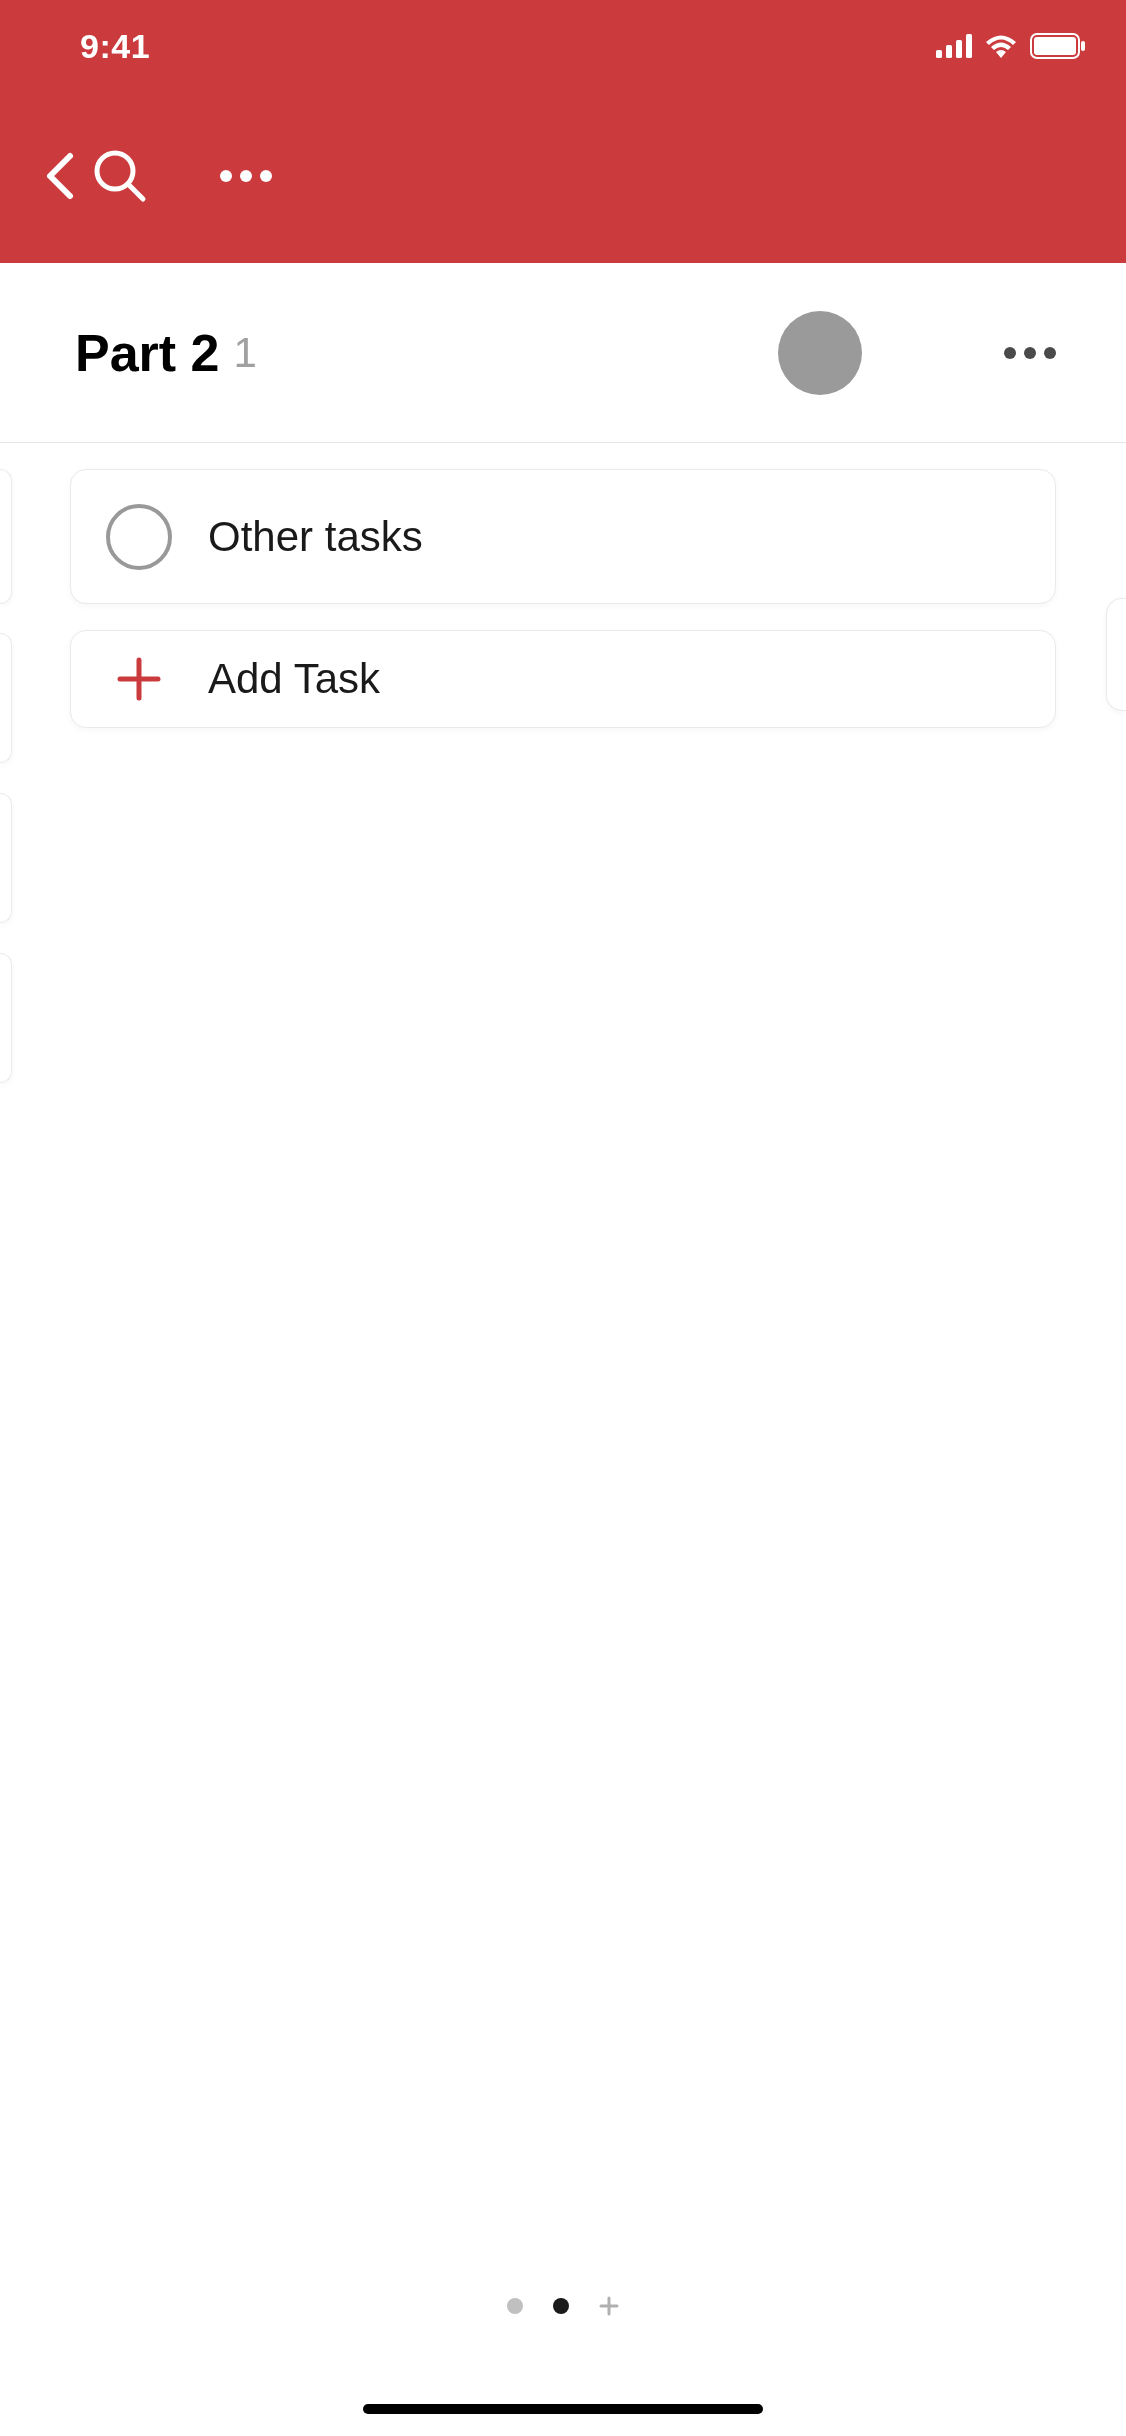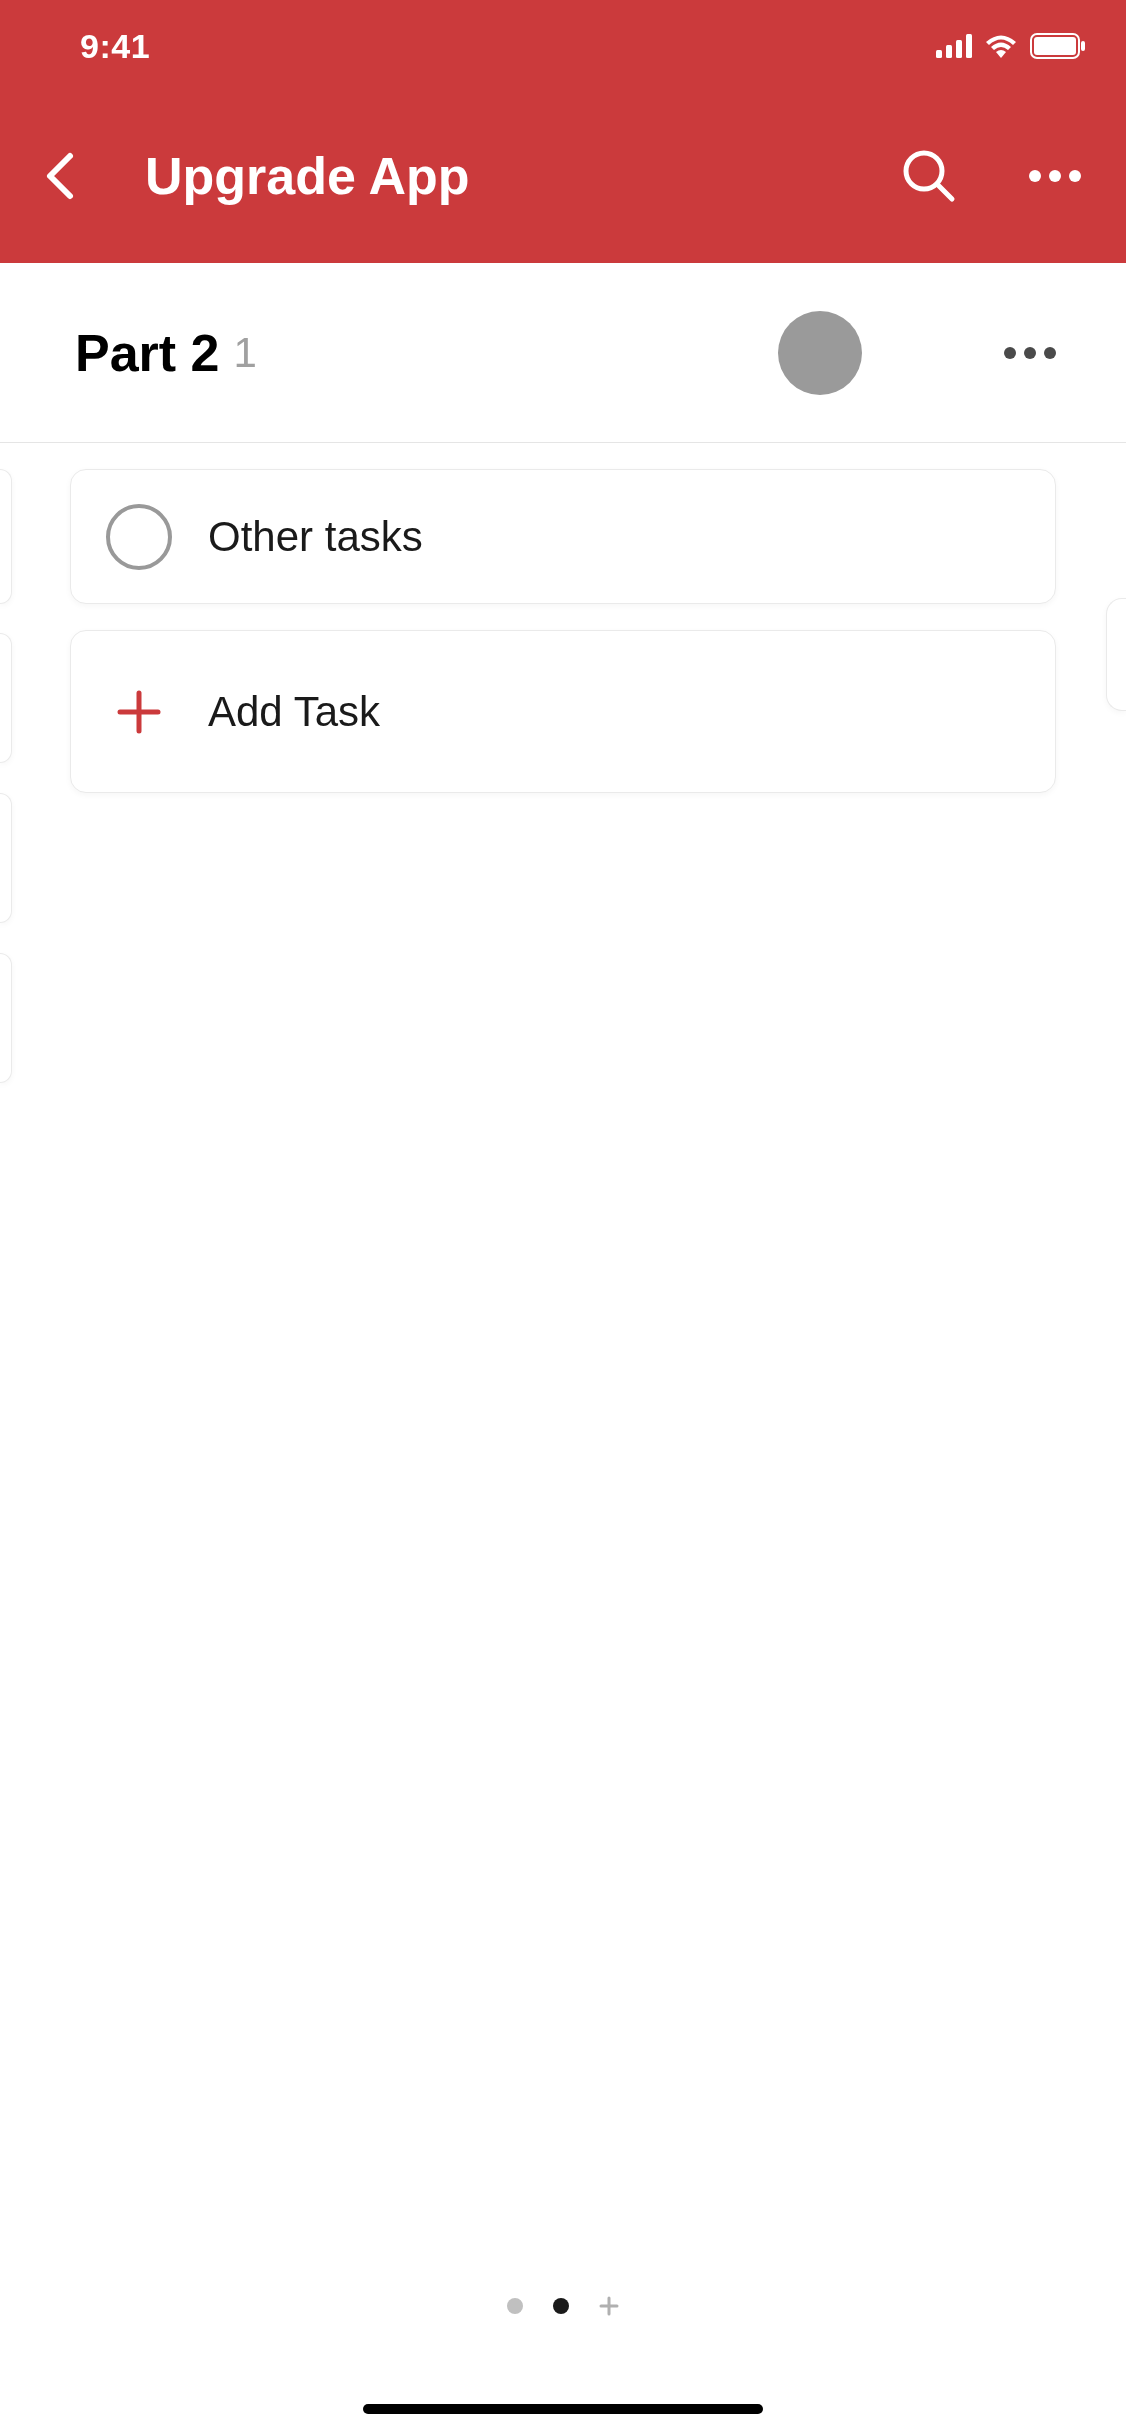--- a/index.html
+++ b/index.html
@@ -265,7 +265,6 @@
       <path d="M25 5 L5 25 L25 45" stroke="#ffffff" stroke-width="6" fill="none" stroke-linecap="round" stroke-linejoin="round"></path>
     </svg>
   </div>
-  <div class="nav-title">Upgrade App</div>
   <div class="nav-actions">
     <div class="search-button">
       <svg width="54" height="54" viewBox="0 0 54 54">

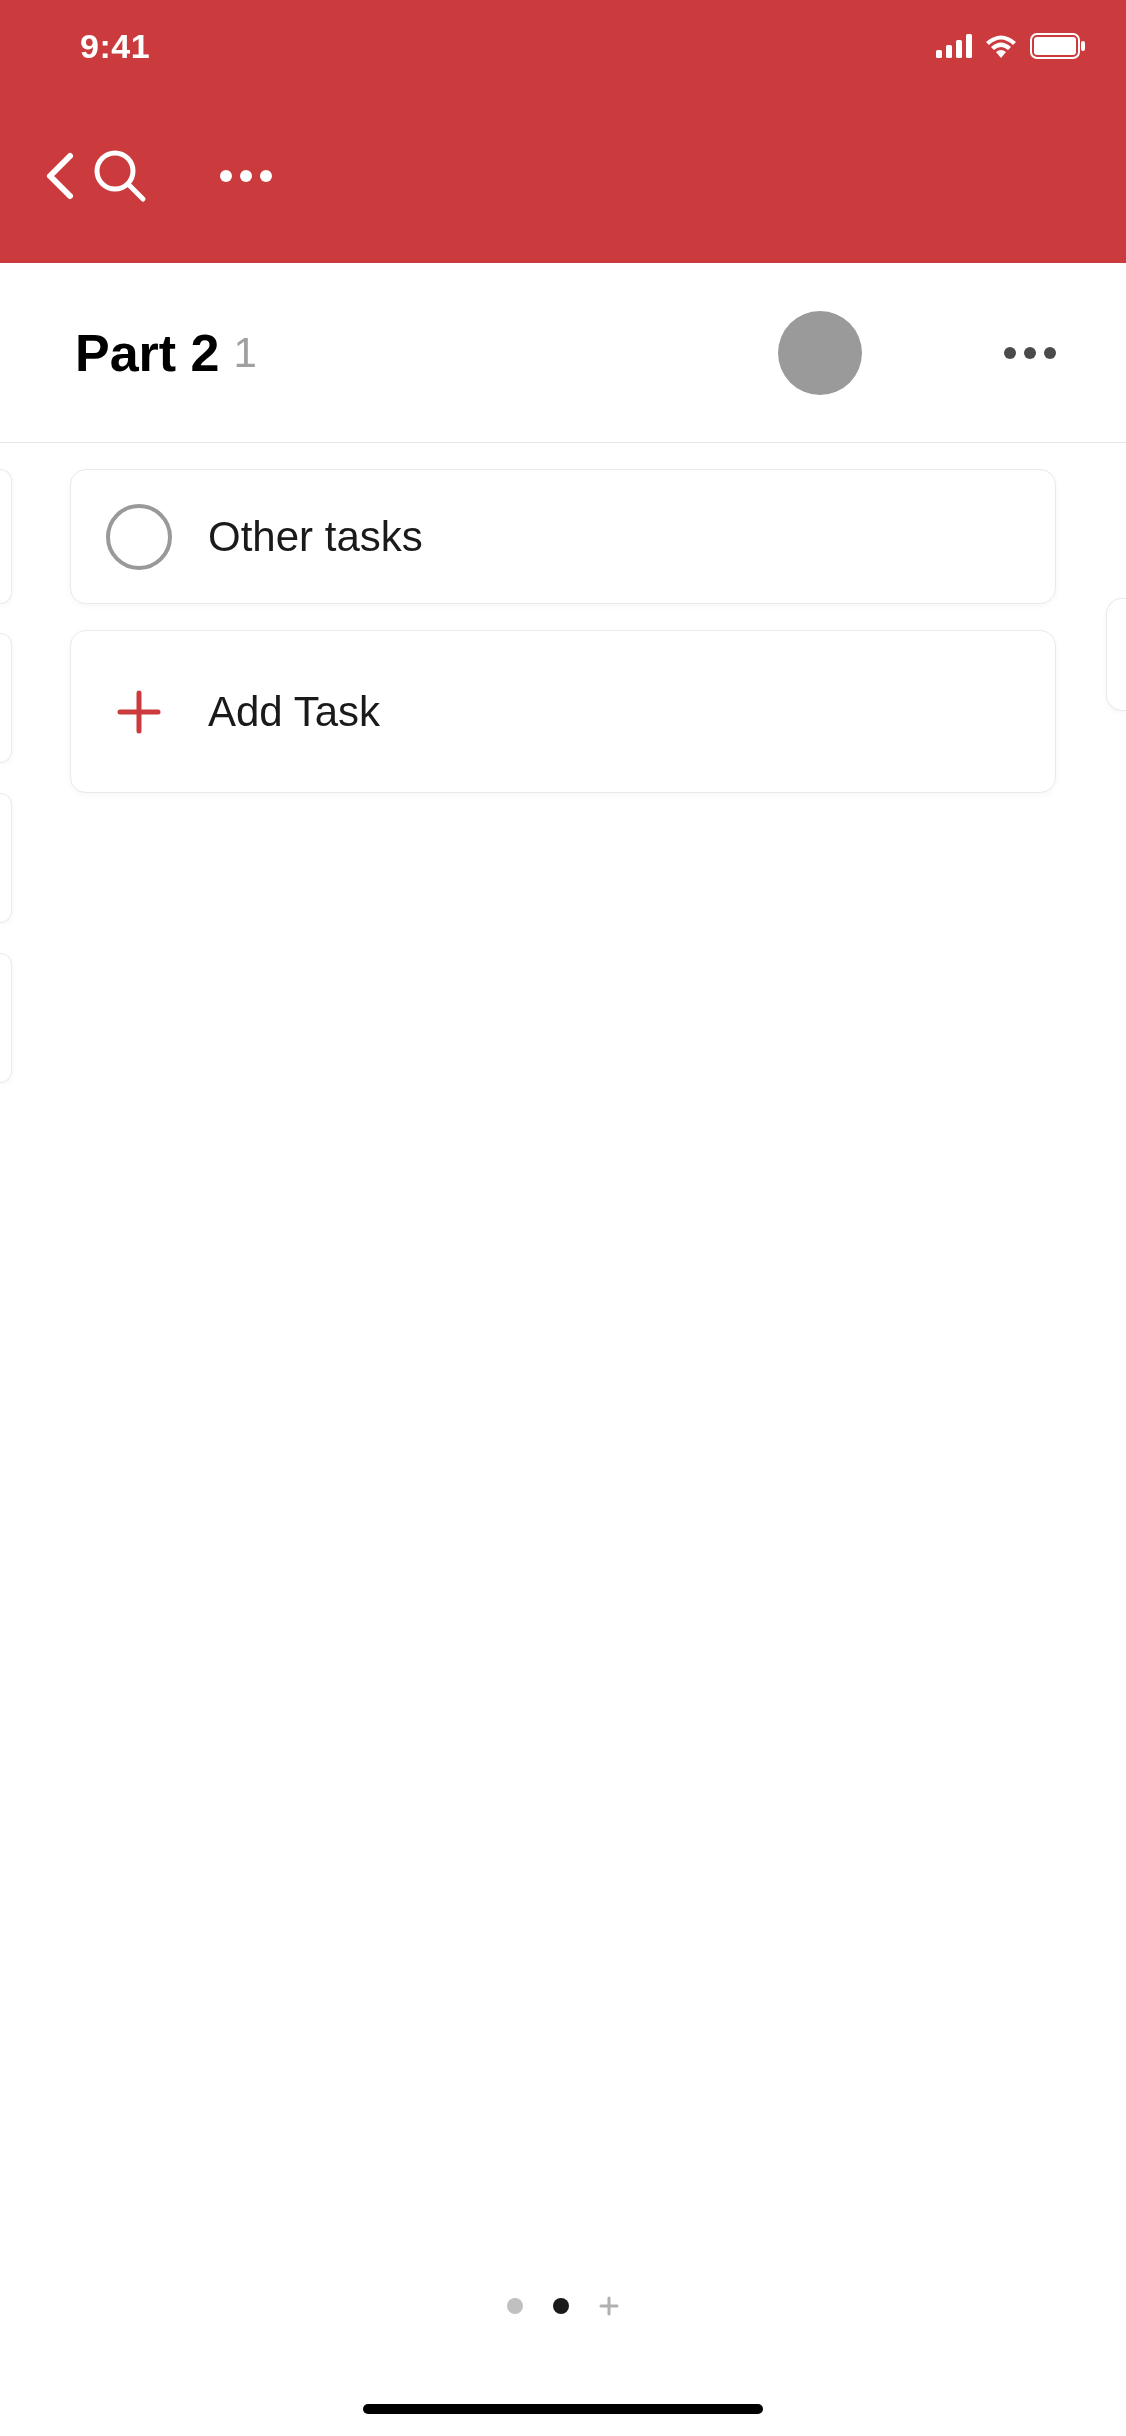--- a/index.html
+++ b/index.html
@@ -153,7 +153,7 @@
       background: #ffffff;
       border: 1px solid #eaeaea;
       border-radius: 16px;
-      height: 163px;
+      height: 98px;
       display: flex;
       align-items: center;
       padding: 4px 35px;

